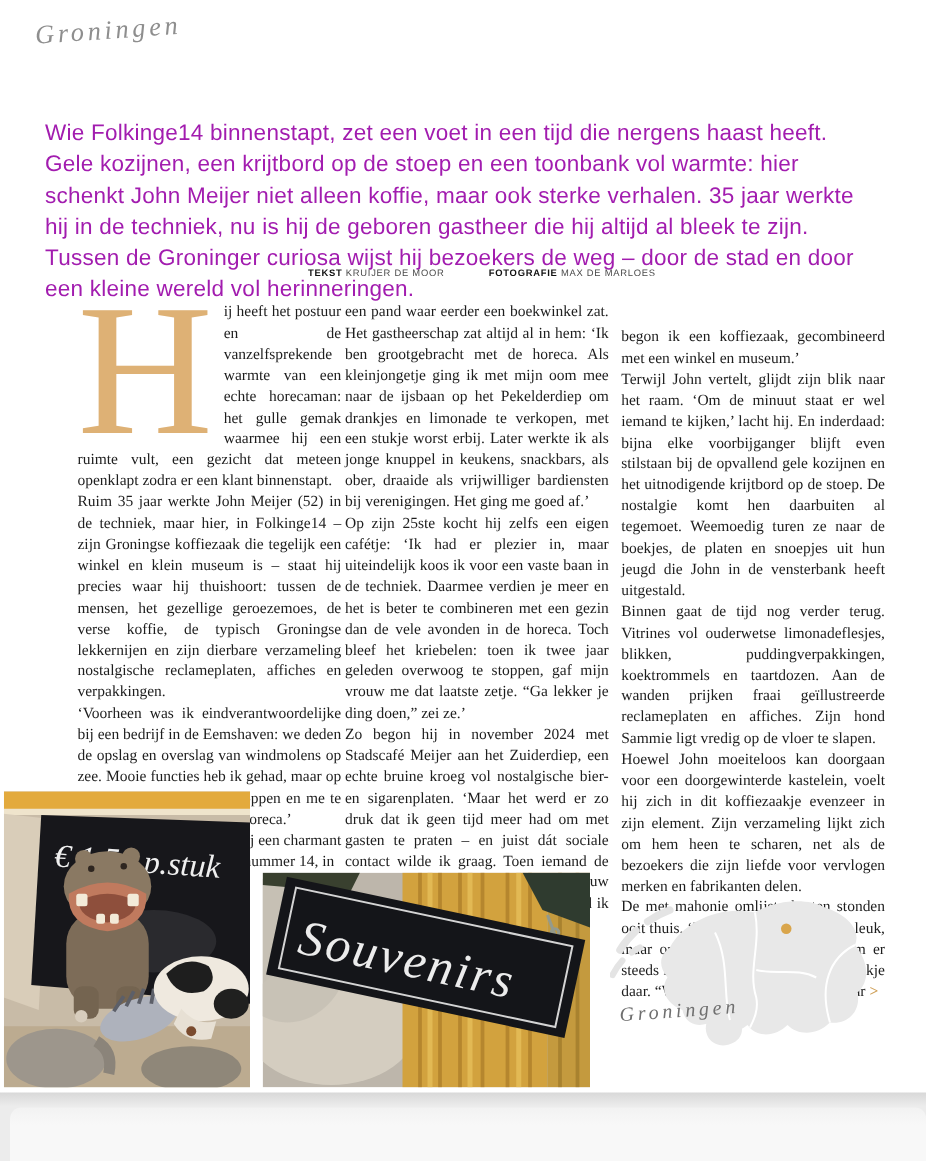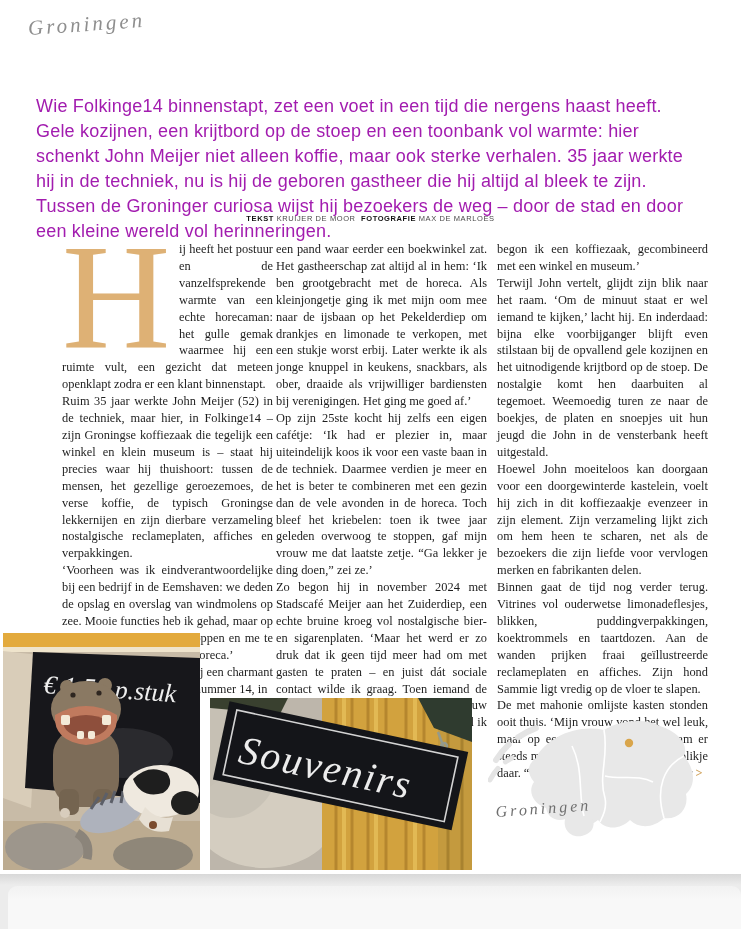--- a/index.html
+++ b/index.html
@@ -17,7 +17,7 @@
   #byline{position:absolute;left:0;right:0;top:214px;text-align:center;
           font-family:"Liberation Sans",sans-serif;font-size:7.5px;color:#4a4a4a;
           letter-spacing:.6px;}
-  #byline b{color:#111;font-weight:700;}
+  #byline b{color:#111;font-weight:700;margin-left:30px;}
   
   .col{position:absolute;top:241px;width:211px;font-size:12.4px;line-height:16.9px;
        color:#1d1d1d;text-align:justify;hyphens:auto;}

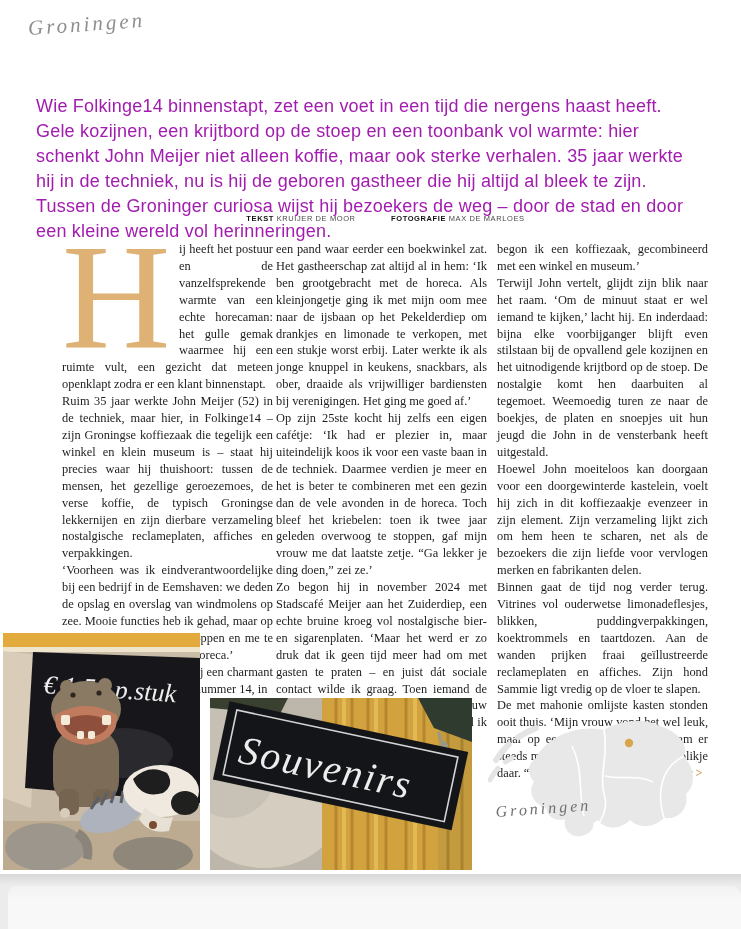--- a/index.html
+++ b/index.html
@@ -22,7 +22,7 @@
   .col{position:absolute;top:241px;width:211px;font-size:12.4px;line-height:16.9px;
        color:#1d1d1d;text-align:justify;hyphens:auto;}
   .col p{margin:0;}
-  #col1{left:62px;} #col2{left:276px;} #col3{left:497px;}
+  #col1{left:62px;} #col2{left:276px;} #col3{left:497px;margin-top:20px;}
   .dropcap{float:left;width:117px;height:113px;color:#deb175;font-size:150px;
            line-height:111px;font-weight:400;}
   .subhead{color:#cfa058;font-style:italic;font-weight:700;font-size:19.5px;

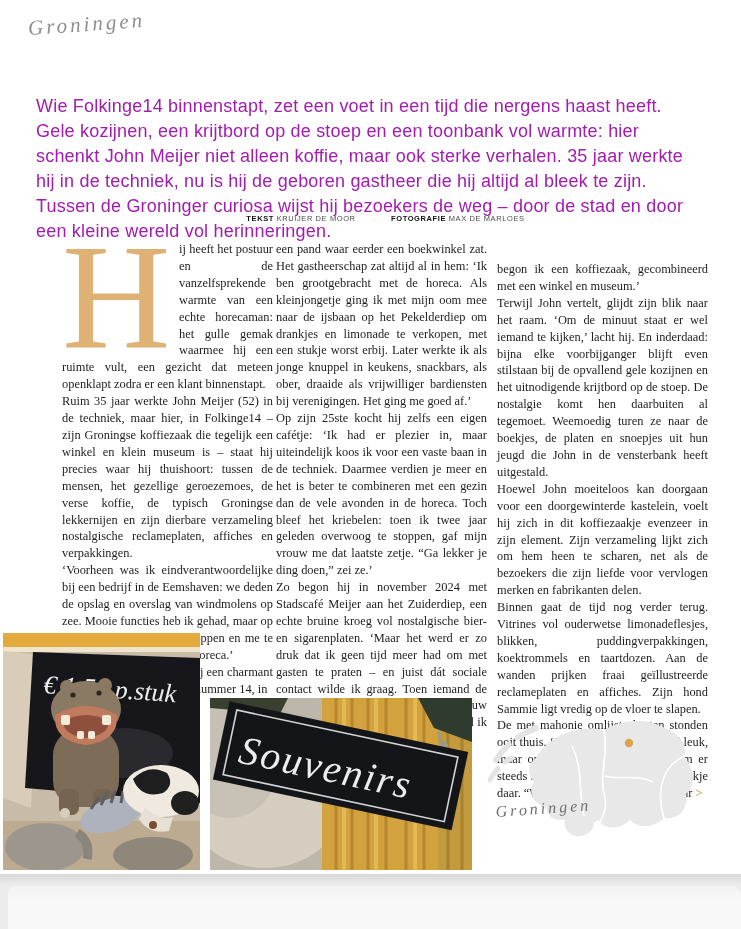--- a/index.html
+++ b/index.html
@@ -73,8 +73,8 @@
   <div id="col3" class="col">
     <p>begon ik een koffiezaak, gecombineerd met een winkel en museum.’</p>
     <p>Terwijl John vertelt, glijdt zijn blik naar het raam. ‘Om de minuut staat er wel iemand te kijken,’ lacht hij. En inderdaad: bijna elke voorbijganger blijft even stilstaan bij de opvallend gele kozijnen en het uitnodigende krijtbord op de stoep. De nostalgie komt hen daarbuiten al tegemoet. Weemoedig turen ze naar de boekjes, de platen en snoepjes uit hun jeugd die John in de vensterbank heeft uitgestald.</p>
+    <p>Binnen gaat de tijd nog verder terug. Vitrines vol ouderwetse limonadeflesjes, blikken, puddingverpakkingen, koektrommels en taartdozen. Aan de wanden prijken fraai geïllustreerde reclameplaten en affiches. Zijn hond Sammie ligt vredig op de vloer te slapen.</p>
     <p>Hoewel John moeiteloos kan doorgaan voor een doorgewinterde kastelein, voelt hij zich in dit koffiezaakje evenzeer in zijn element. Zijn verzameling lijkt zich om hem heen te scharen, net als de bezoekers die zijn liefde voor vervlogen merken en fabrikanten delen.</p>
-    <p>Binnen gaat de tijd nog verder terug. Vitrines vol ouderwetse limonadeflesjes, blikken, puddingverpakkingen, koektrommels en taartdozen. Aan de wanden prijken fraai geïllustreerde reclameplaten en affiches. Zijn hond Sammie ligt vredig op de vloer te slapen.</p>
     <p><span>De met mahonie omlijste kasten stonden ooit thuis. ‘Mijn vrouw vond het wel leuk, maar op een gegeven moment kwam er steeds meer bij. Een kratje hier, een blikje daar. “Weet je wat,” zei ze, “ga jij maar</span> <span class="cont">&gt;</span></p>
   </div>
 

